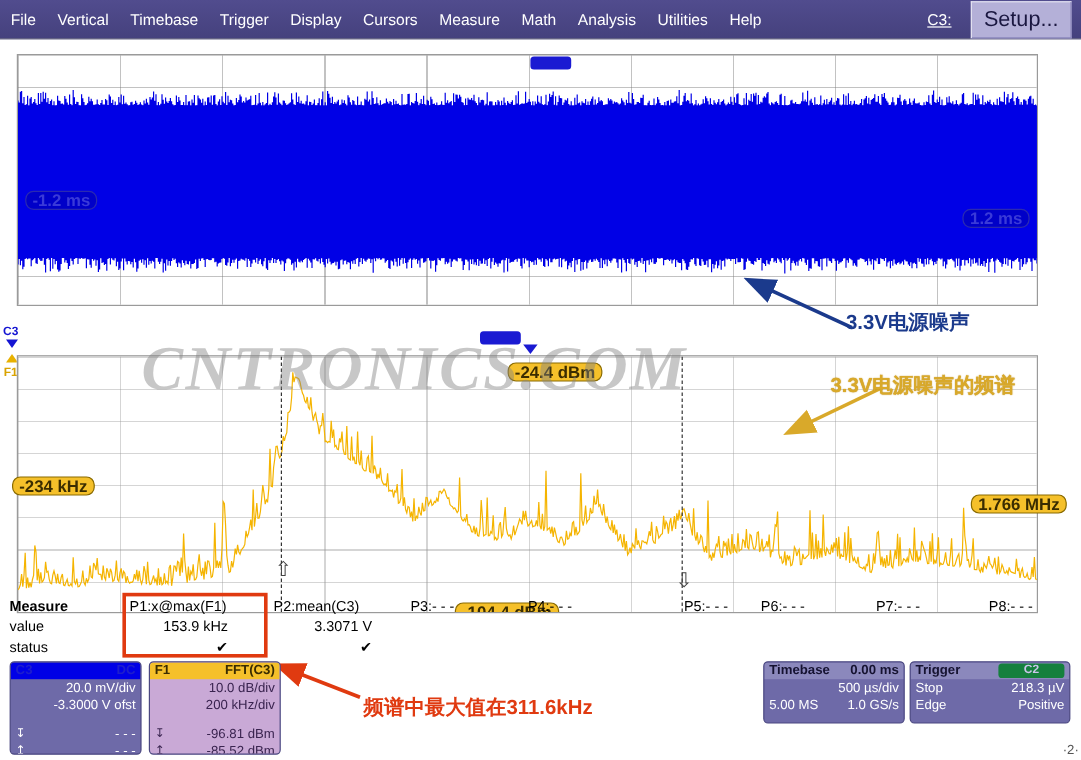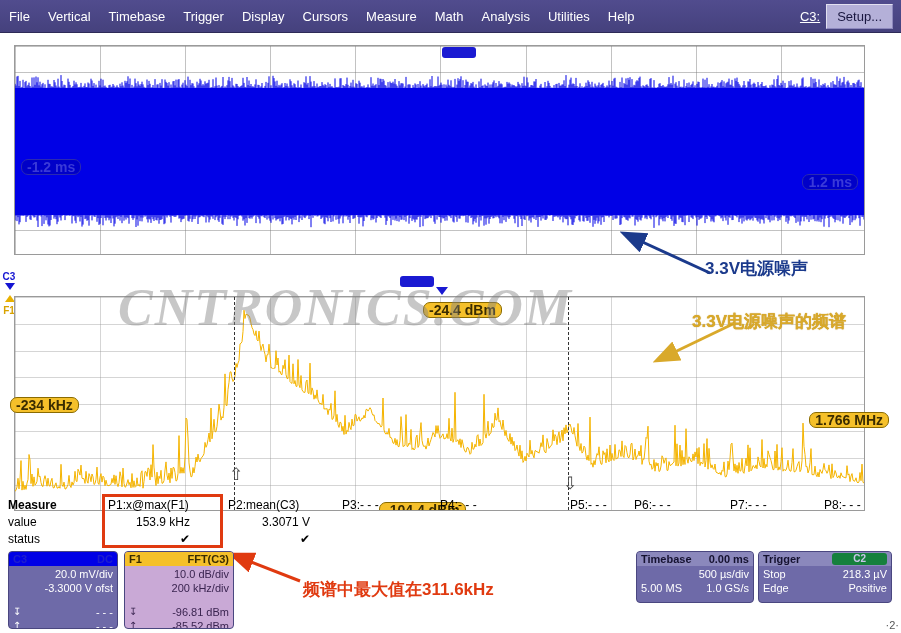--- a/index.html
+++ b/index.html
@@ -32,7 +32,7 @@
   }
   #menu-spacer { flex: 1 1 auto; }
   #menu-ch-label {
-    color: #ffffff; font-size: 13px; padding-right: 6px; text-decoration: underline;
+    color: #ffffff; font-size: 13px; padding-right: 16px; text-decoration: underline;
   }
   #setup-button {
     background: #b4b0d8;

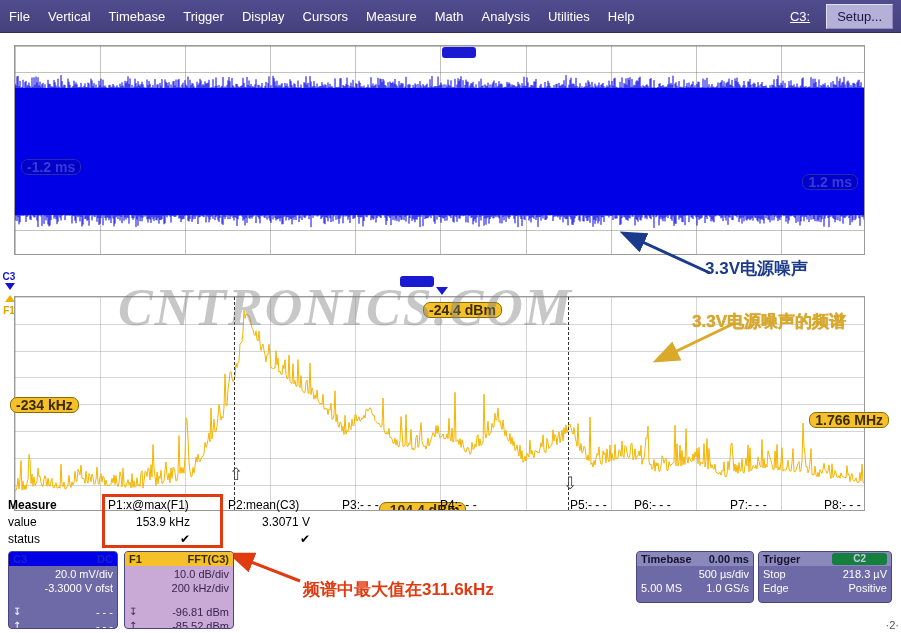--- a/index.html
+++ b/index.html
@@ -40,7 +40,7 @@
     border-top-color: #e2e0f0;
     border-left-color: #e2e0f0;
     color: #1a1740;
-    font-size: 13px;
+    font-size: 18px;
     padding: 4px 10px;
     margin-right: 8px;
   }

